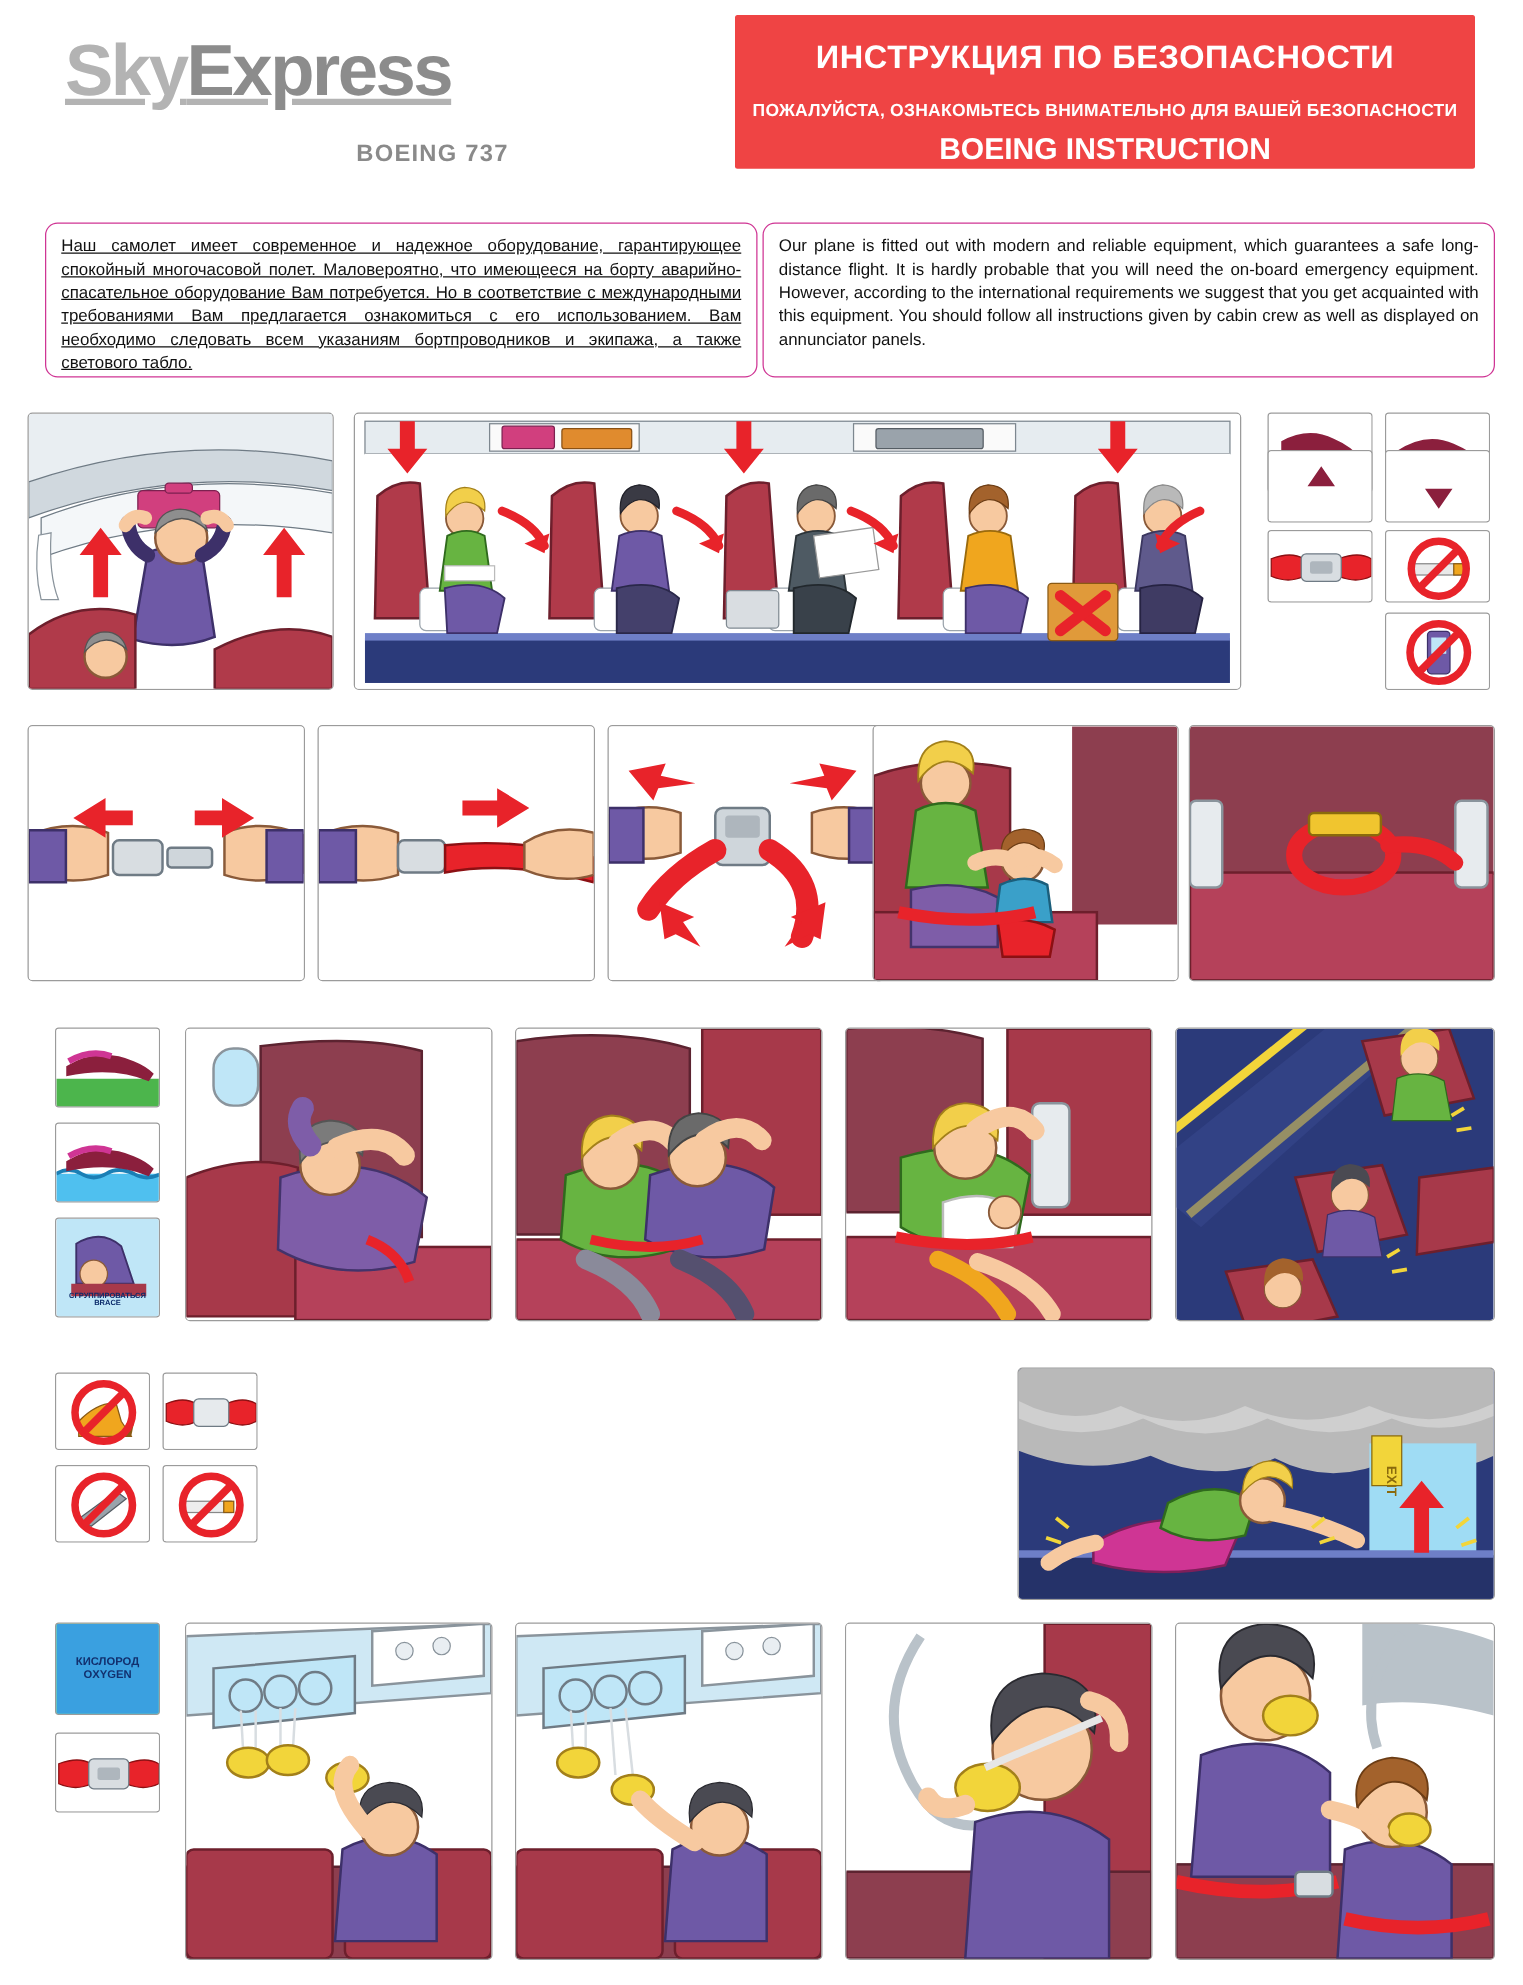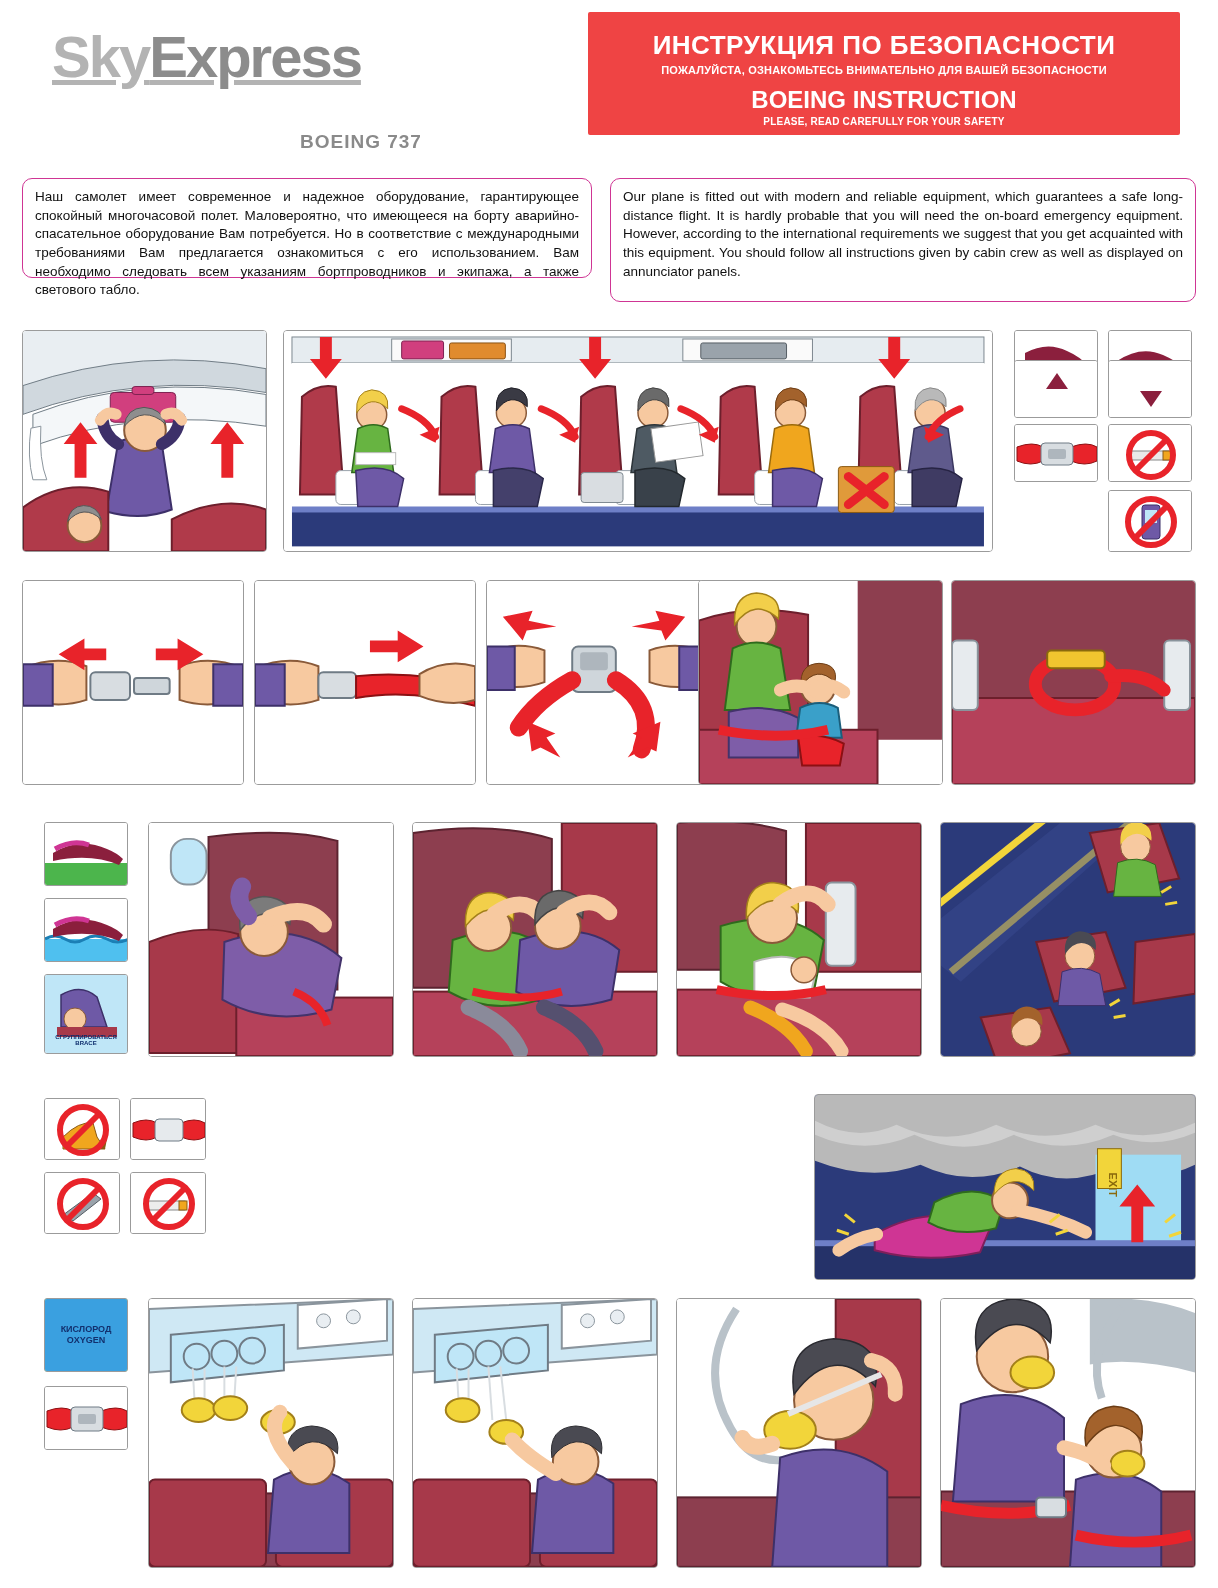--- a/index.html
+++ b/index.html
@@ -30,7 +30,7 @@
     border-radius:2px; padding-top:18px;
   }
   .t-ru { font-size:26px; font-weight:bold; letter-spacing:.5px; }
-  .t-ru-sub { font-size:11px; font-weight:bold; margin-top:3px; letter-spacing:.2px; }
+  .t-ru-sub { font-size:14px; font-weight:bold; margin-top:19px; letter-spacing:.2px; }
   .t-en { font-size:24px; font-weight:bold; margin-top:10px; }
   .t-en-sub { font-size:10px; font-weight:bold; margin-top:2px; letter-spacing:.2px; }
 

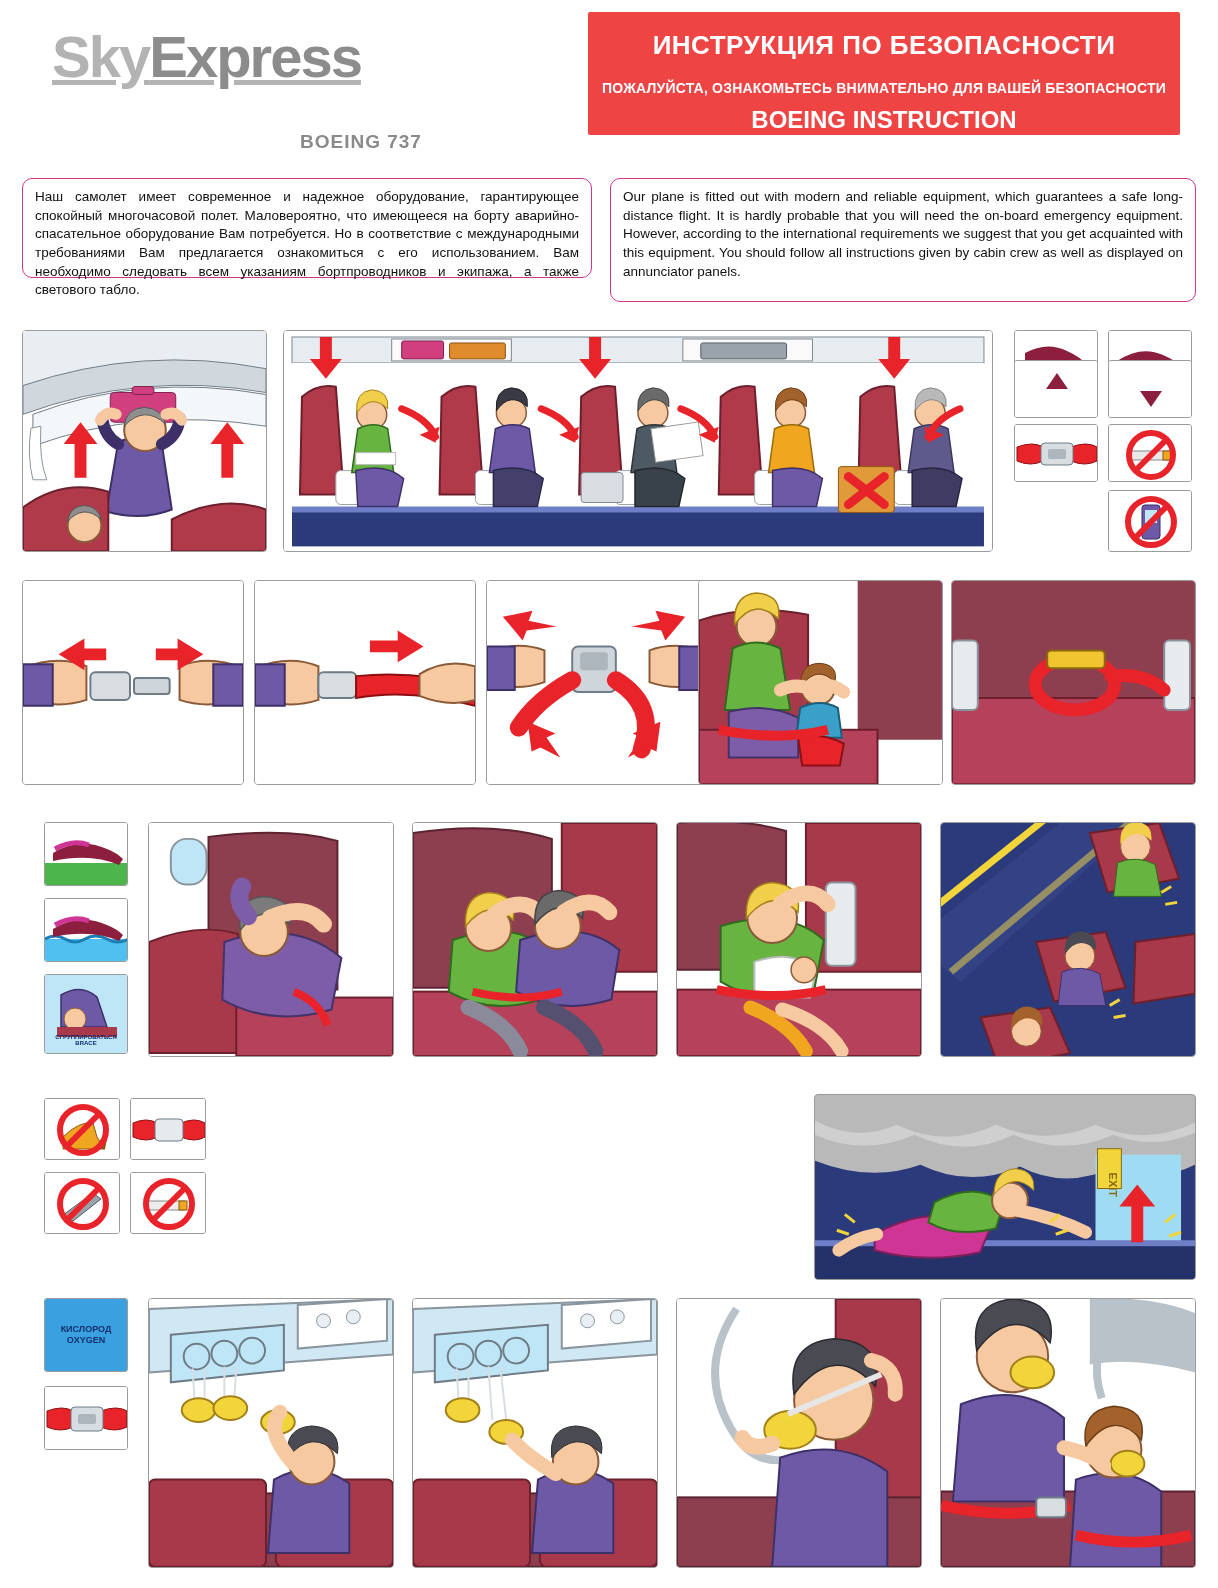--- a/index.html
+++ b/index.html
@@ -21,8 +21,8 @@
   .logo .sky { color:#b3b3b3; }
   .logo .exp { color:#8c8c8c; }
   .model {
-    position:absolute; left:300px; top:113px;
-    font-size:19px; font-weight:bold; color:#8a8a8a; letter-spacing:1px;margin-top:18px;
+    position:absolute; left:285px; top:113px;
+    font-size:19px; font-weight:bold; color:#8a8a8a; letter-spacing:1px;
   }
   .titlebox {
     position:absolute; left:588px; top:12px; width:592px; height:123px;

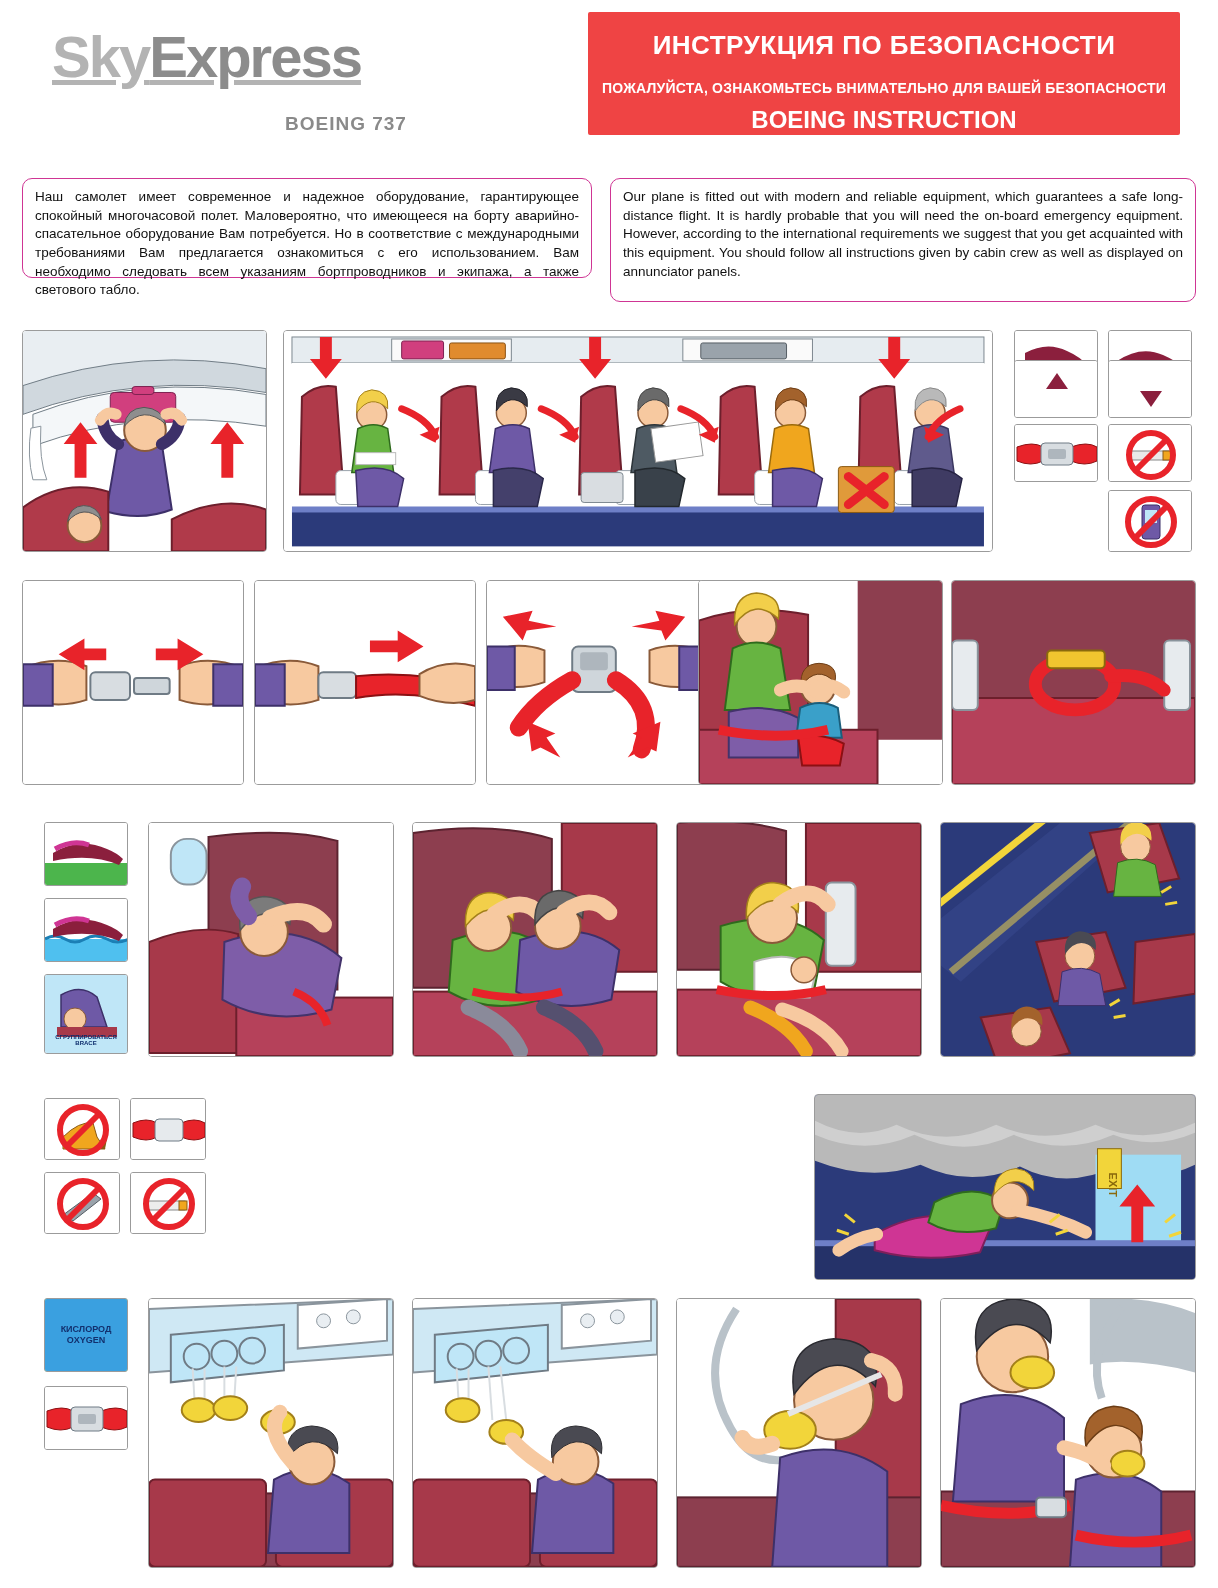--- a/index.html
+++ b/index.html
@@ -40,7 +40,7 @@
     padding:9px 12px; font-size:13.5px; line-height:1.38; color:#111;
     text-align:justify;
   }
-  #intro-ru { left:22px; width:570px; height:100px; }
+  #intro-ru { left:36px; width:570px; height:124px;text-decoration:underline; }
   #intro-en { left:610px; width:586px; height:124px; }
 
   

